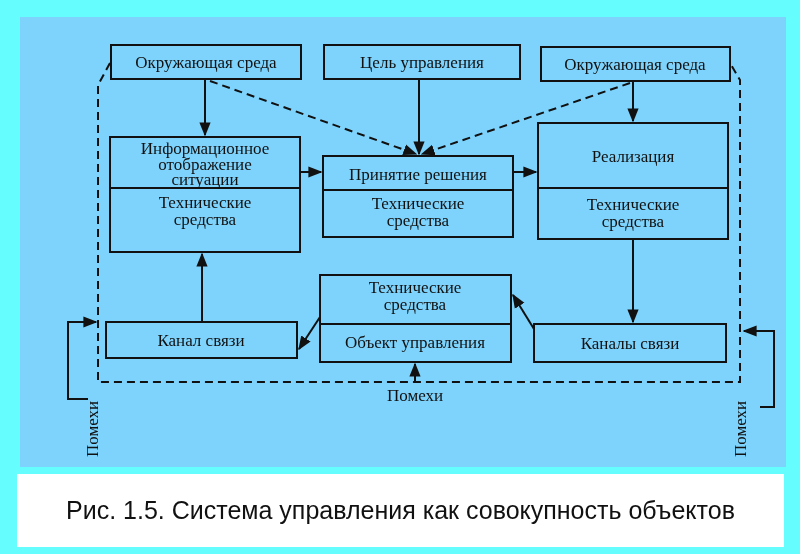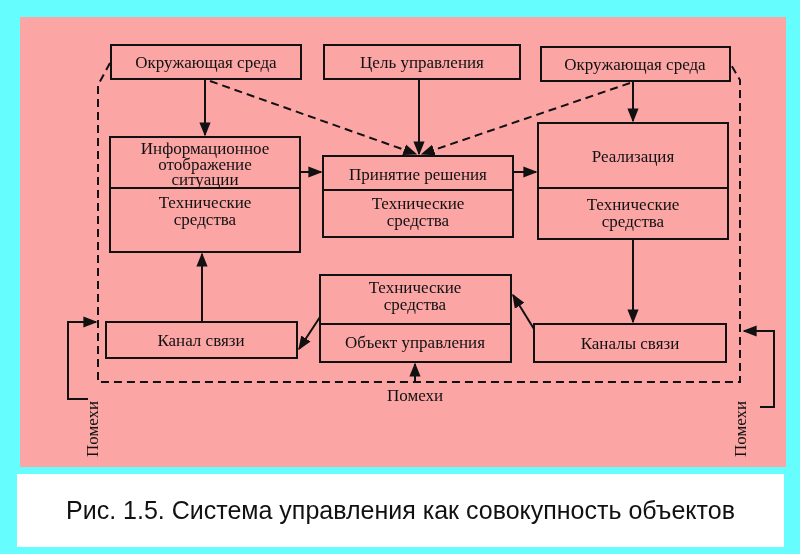--- a/index.html
+++ b/index.html
@@ -4,7 +4,7 @@
 <style>
   html, body { margin:0; padding:0; }
   body { width:800px; height:554px; background:#66fdff; position:relative; overflow:hidden; font-family:"Liberation Serif", serif; }
-  #panel { position:absolute; left:20px; top:17px; width:766px; height:450px; background:#fca5a5; }
+  #panel { position:absolute; left:20px; top:17px; width:766px; height:450px; background:#7dd3fc; }
   #caption-panel { position:absolute; left:17px; top:474px; width:767px; height:73px; background:#fff; display:flex; align-items:center; justify-content:center; text-align:center; }
   #caption { font-family:"Liberation Sans", sans-serif; font-size:25px; line-height:31px; color:#111; width:700px; }
   svg text { font-family:"Liberation Serif", serif; fill:#111; }

